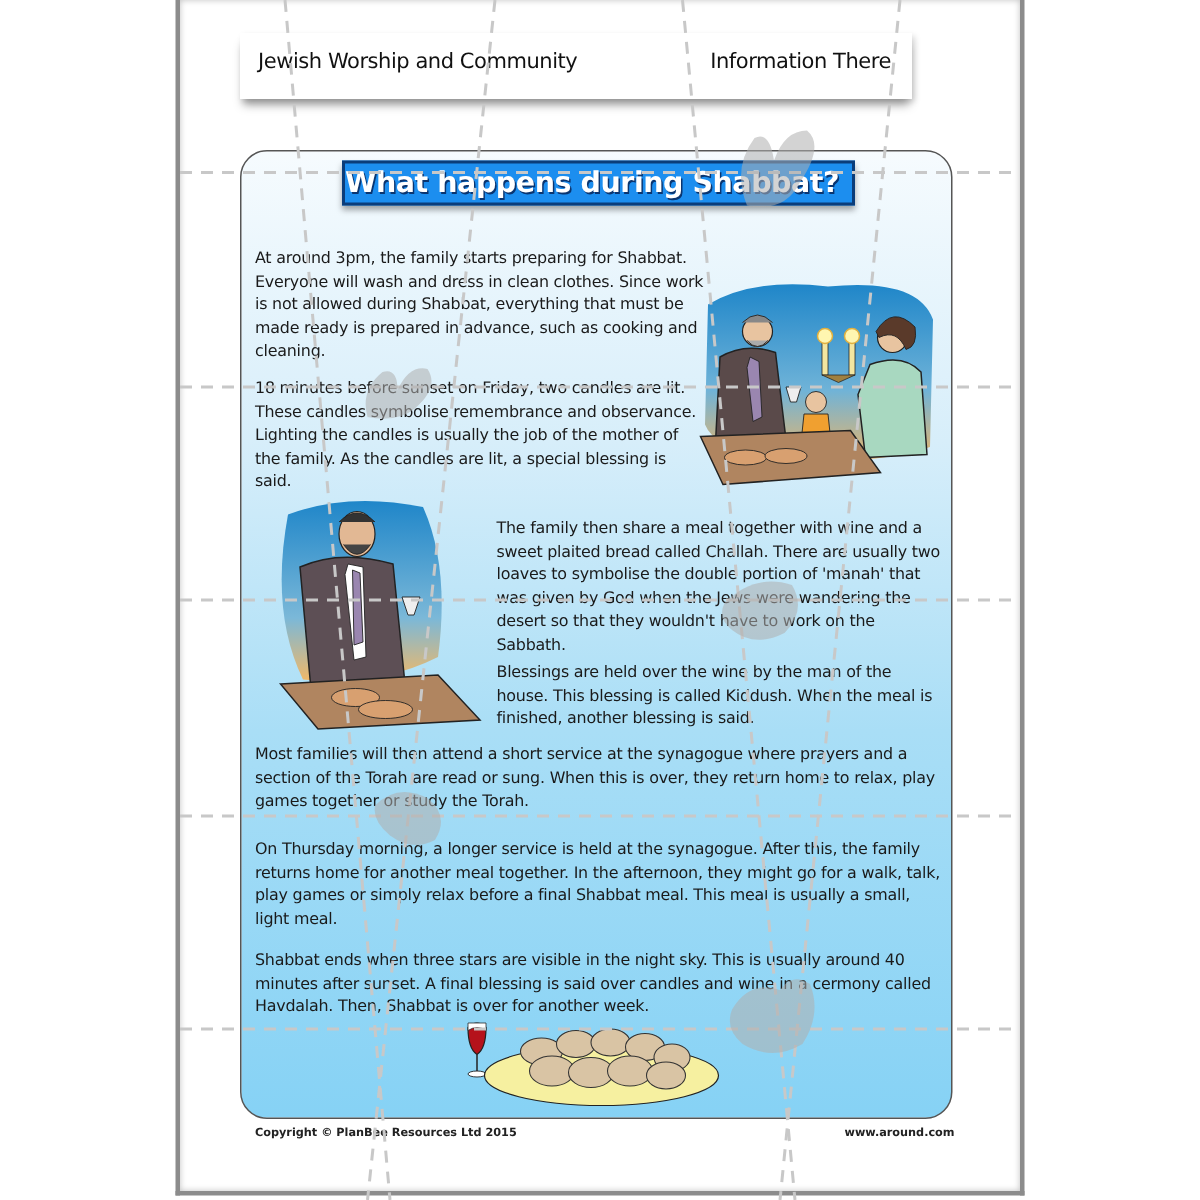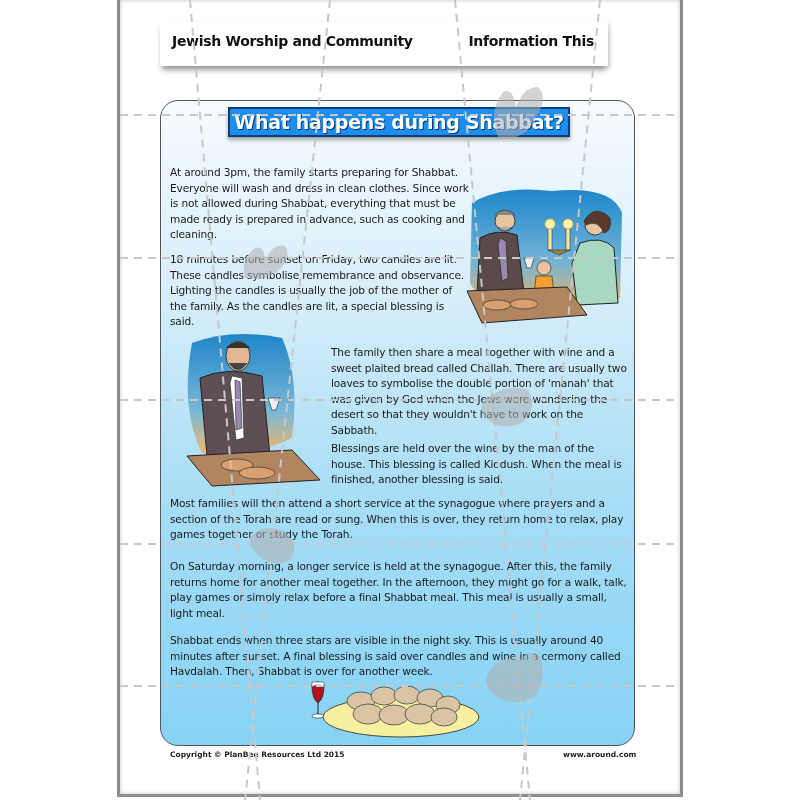--- a/index.html
+++ b/index.html
@@ -21,7 +21,7 @@
       z-index: 3;
     }
     .header .left, .header .right {
-      position: absolute; top: 11px; font-family: "DejaVu Sans", sans-serif; font-weight: bold;
+      position: absolute; top: 11px; font-family: "DejaVu Sans", sans-serif; font-weight: normal;
       font-size: 14px; color: #111; letter-spacing: -0.3px;
     }
     .header .left { left: 12px; }

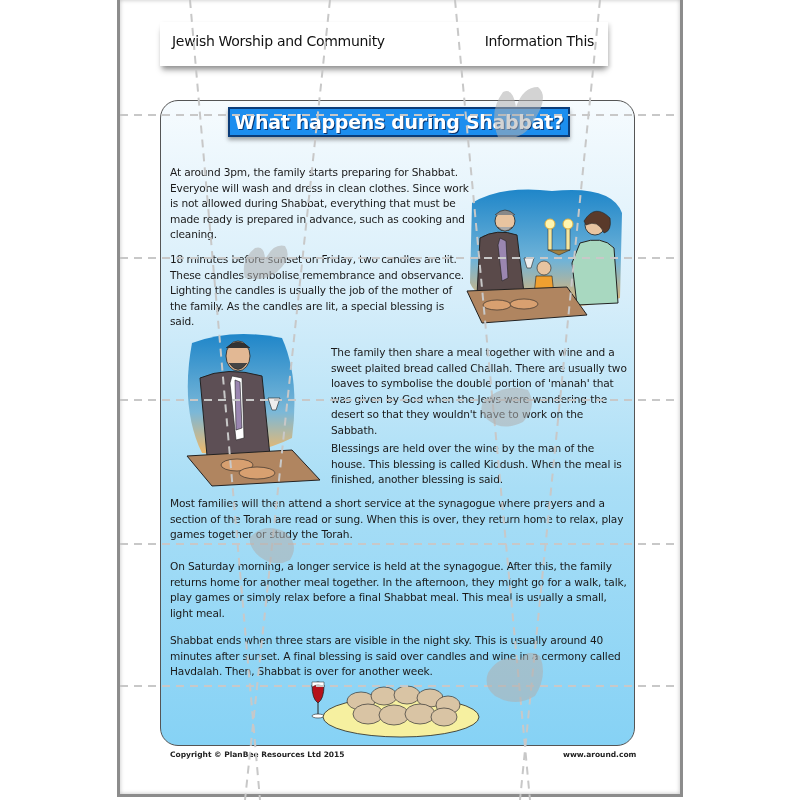--- a/index.html
+++ b/index.html
@@ -69,7 +69,7 @@
 
 <div class="header">
   <span class="left">Jewish Worship and Community</span>
-  <span class="right">Information This</span>
+  <span class="right">Information There</span>
 </div>
 
 <div class="panel"></div>

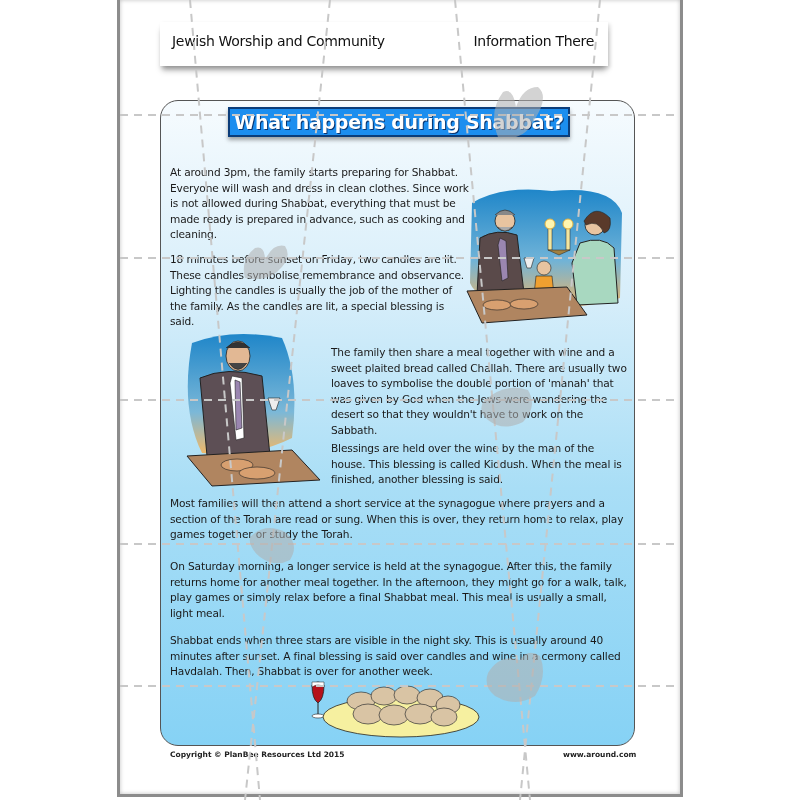--- a/index.html
+++ b/index.html
@@ -36,7 +36,7 @@
       position: absolute; left: 228px; top: 107px; width: 342px; height: 30px;
       background: #1c8eef; border: 2px solid #0b3d7a; box-sizing: border-box;
       box-shadow: 0 3px 4px rgba(0,0,0,0.35);
-      display: flex; align-items: center; justify-content: center; z-index: 4;
+      display: flex; align-items: center; justify-content: flex-start; z-index: 4;
     }
     .title-bar span {
       color: #fff; font-weight: bold; font-size: 19px; font-family: "DejaVu Sans", sans-serif;

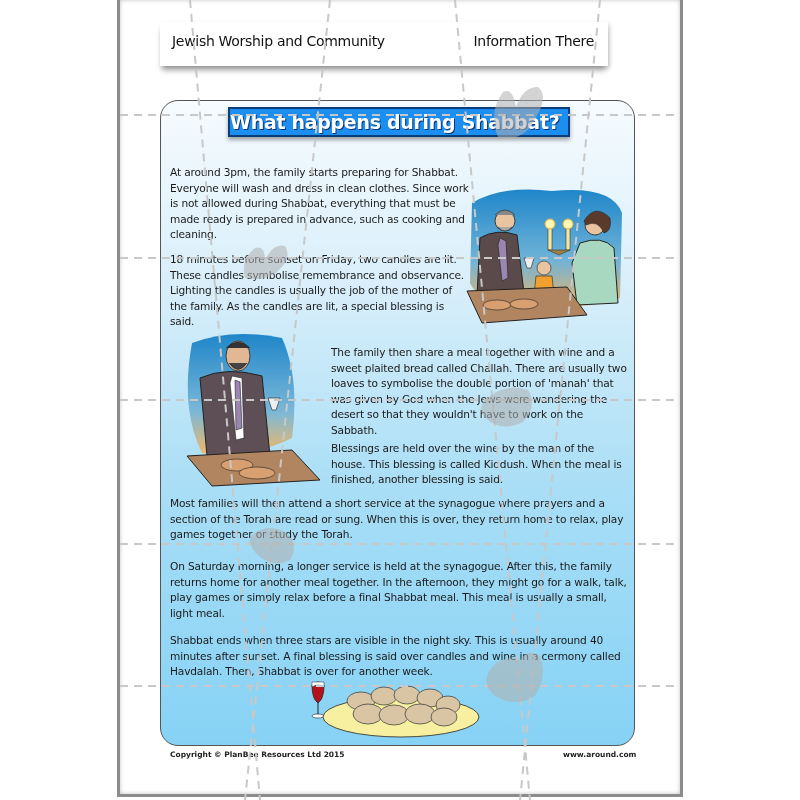--- a/index.html
+++ b/index.html
@@ -83,7 +83,7 @@
 <p class="para p3" style="margin:0">The family then share a meal together with wine and a sweet plaited bread called Challah. There are usually two loaves to symbolise the double portion of 'manah' that was given by God when the Jews were wandering the desert so that they wouldn't have to work on the Sabbath.</p>
 <p class="para p4" style="margin:0">Blessings are held over the wine by the man of the house. This blessing is called Kiddush. When the meal is finished, another blessing is said.</p>
 <p class="para p5" style="margin:0">Most families will then attend a short service at the synagogue where prayers and a section of the Torah are read or sung. When this is over, they return home to relax, play games together or study the Torah.</p>
-<p class="para p6" style="margin:0">On Saturday morning, a longer service is held at the synagogue. After this, the family returns home for another meal together. In the afternoon, they might go for a walk, talk, play games or simply relax before a final Shabbat meal. This meal is usually a small, light meal.</p>
+<p class="para p6" style="margin:0">On Thursday morning, a longer service is held at the synagogue. After this, the family returns home for another meal together. In the afternoon, they might go for a walk, talk, play games or simply relax before a final Shabbat meal. This meal is usually a small, light meal.</p>
 <p class="para p7" style="margin:0">Shabbat ends when three stars are visible in the night sky. This is usually around 40 minutes after sunset. A final blessing is said over candles and wine in a cermony called Havdalah. Then, Shabbat is over for another week.</p>
 
 <svg class="illus" style="left:462px;top:183px" width="165" height="145" viewBox="0 0 165 145">

